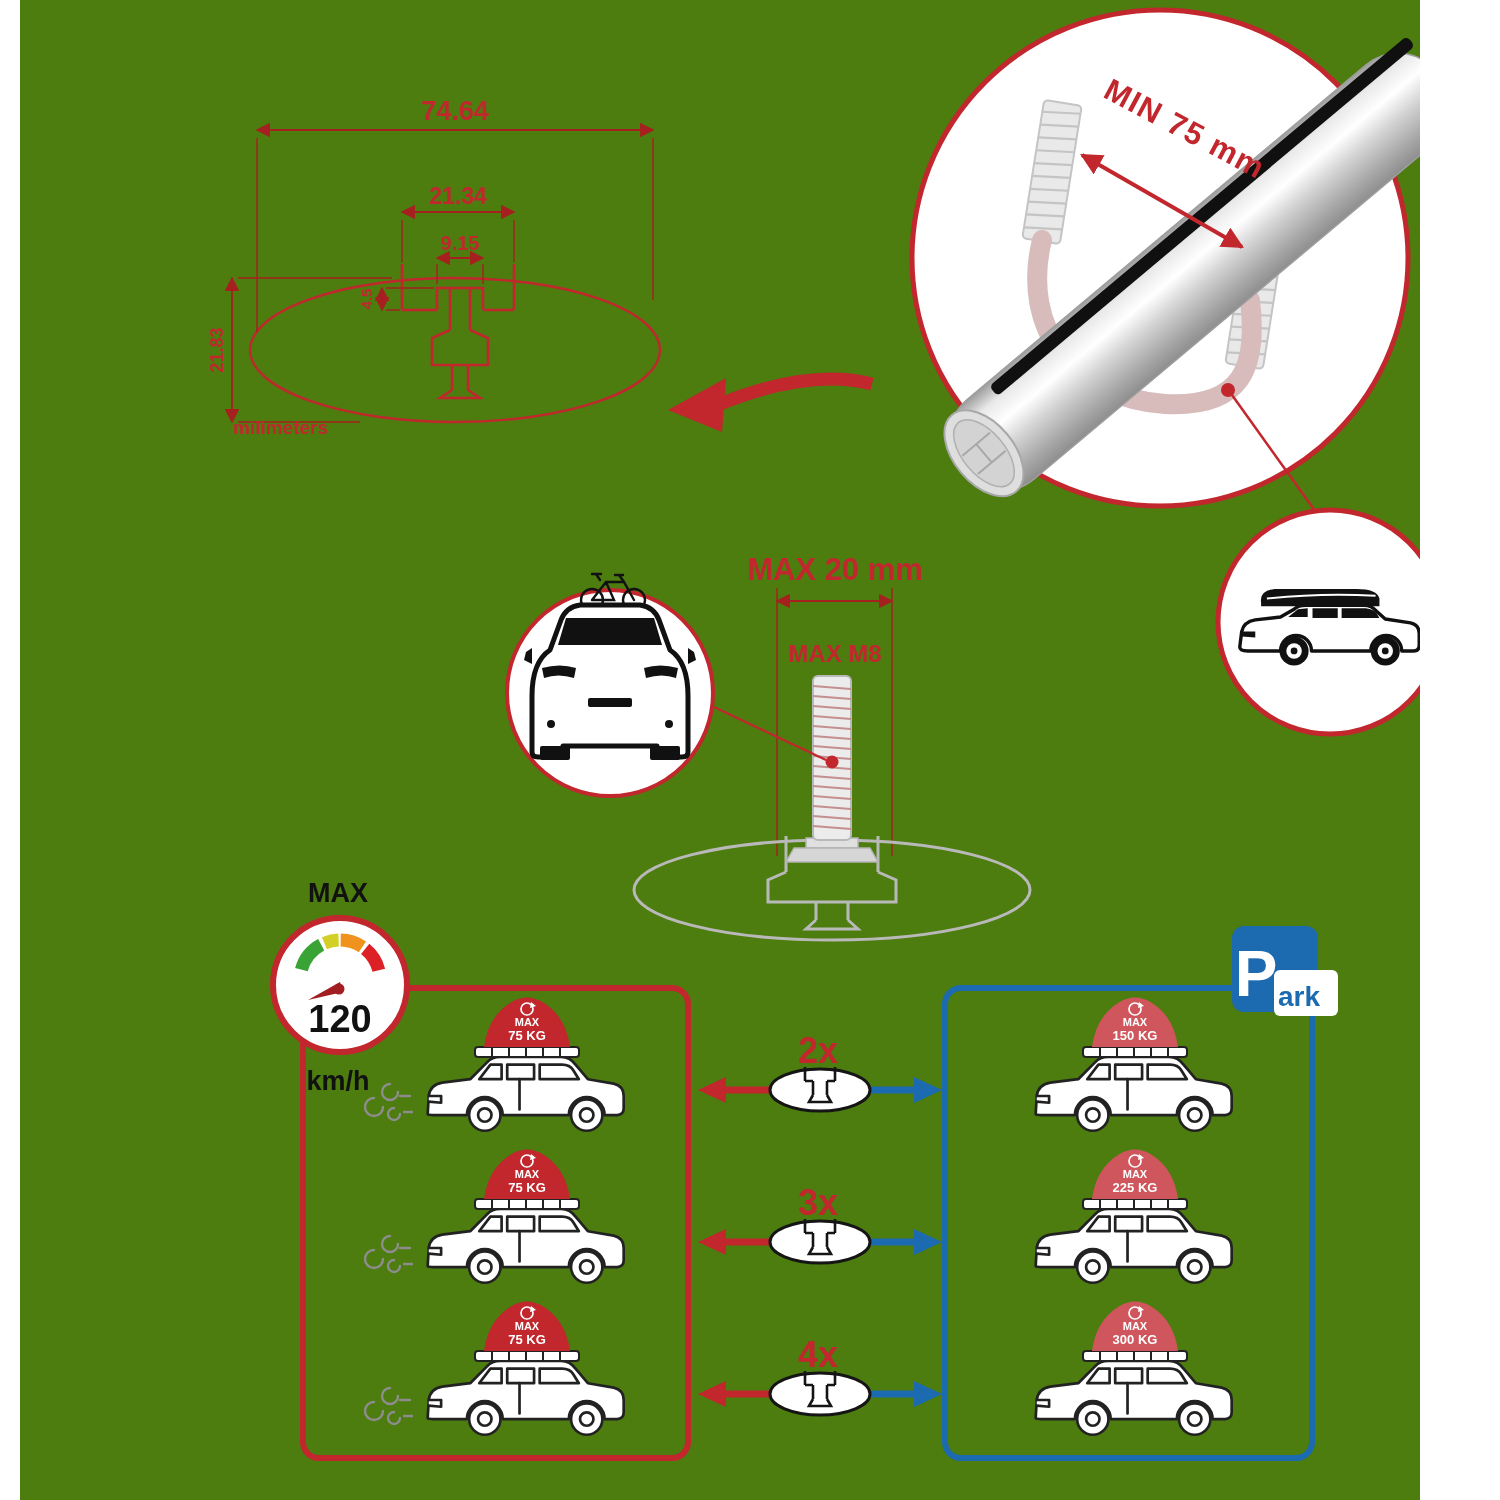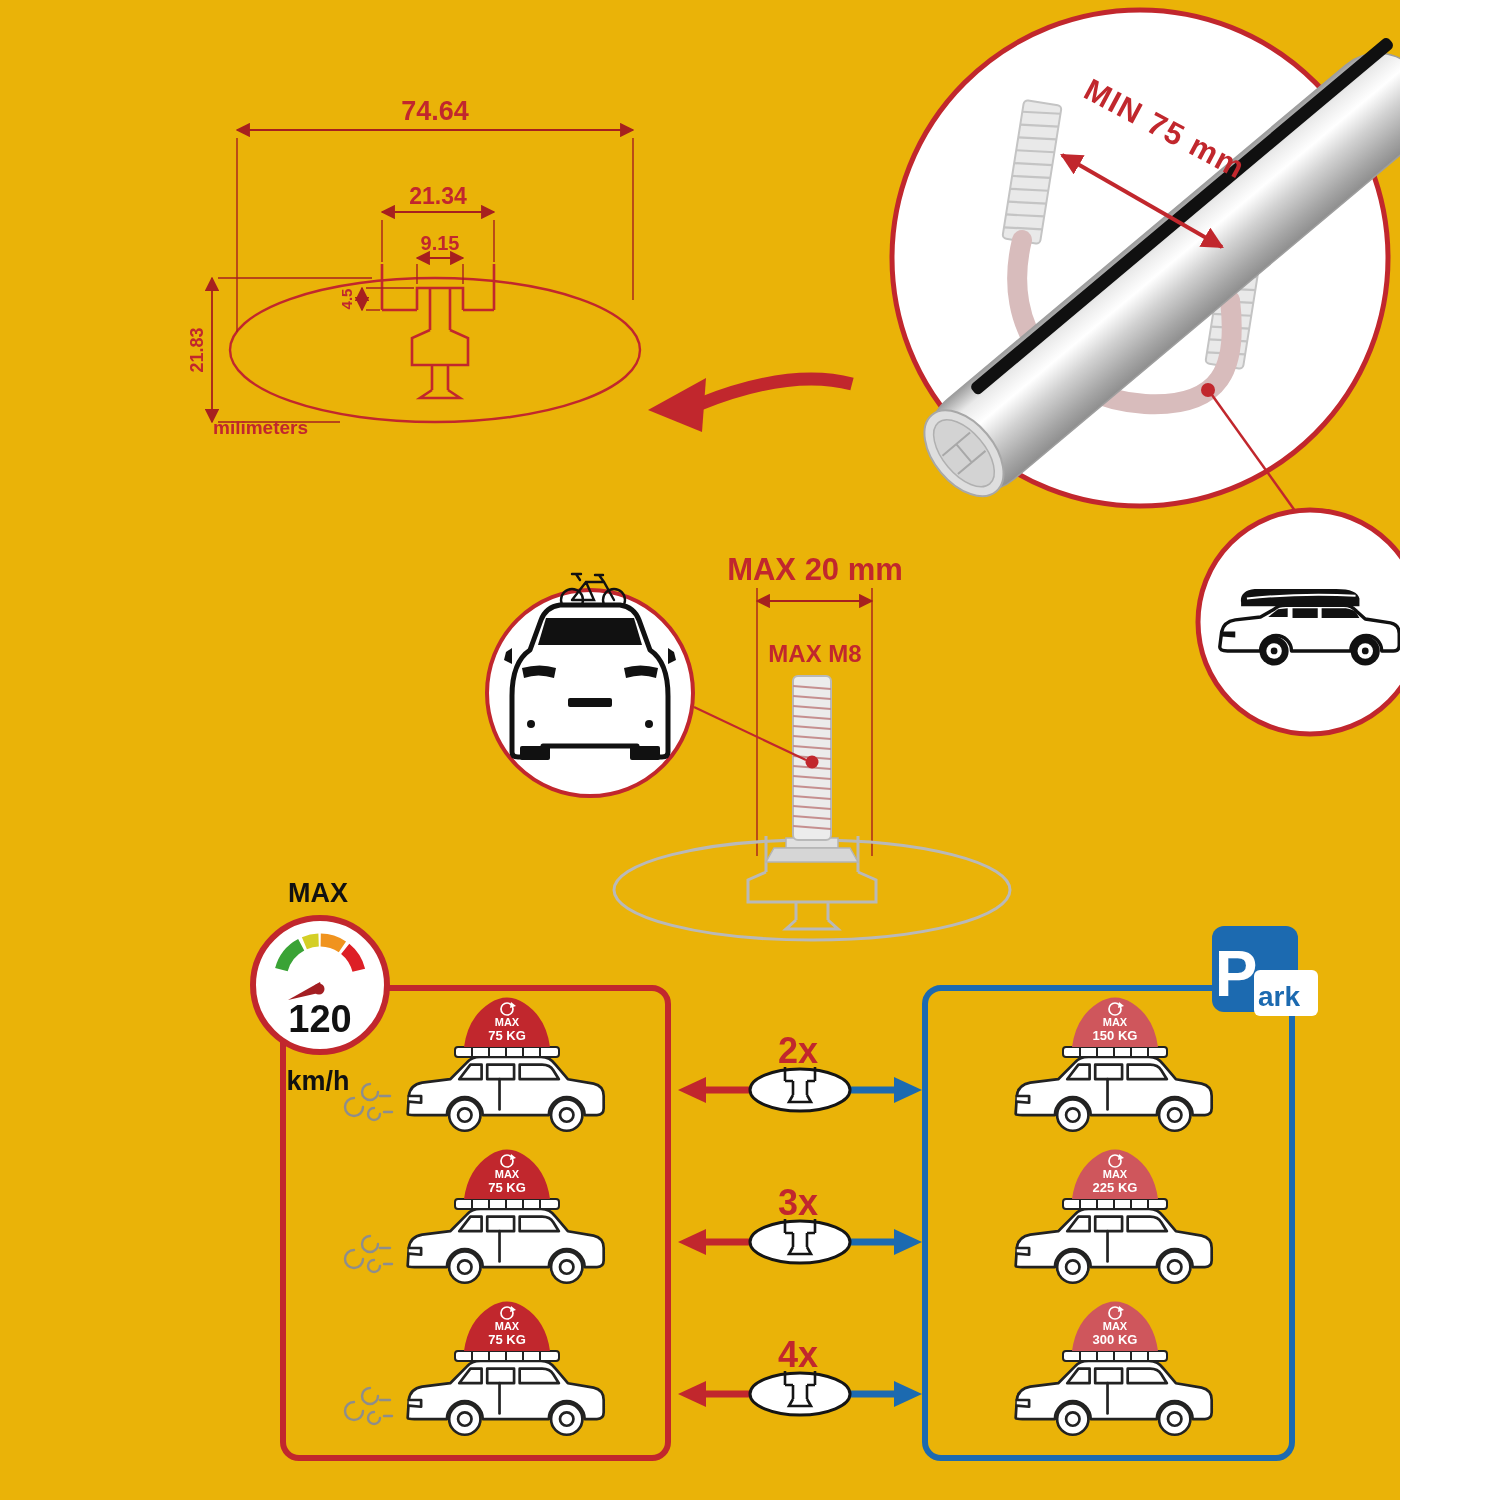--- a/index.html
+++ b/index.html
@@ -3,8 +3,8 @@
 <meta charset="utf-8">
 <style>
   html,body{margin:0;padding:0;background:#fff;}
-  #stage{position:relative;width:1400px;height:1500px;background:#eab308;overflow:hidden;
-         font-family:"Liberation Sans",sans-serif;}
+  #stage{position:relative;width:1400px;height:1500px;background:#4d7c0f;overflow:hidden;
+         font-family:"Liberation Sans",sans-serif;margin-left:20px;}
   #stage svg{position:absolute;left:0;top:0;font-family:"Liberation Sans",sans-serif;}
   .redtxt{fill:#c1272d;font-weight:bold;}
   .darktxt{fill:#111111;font-weight:bold;}

